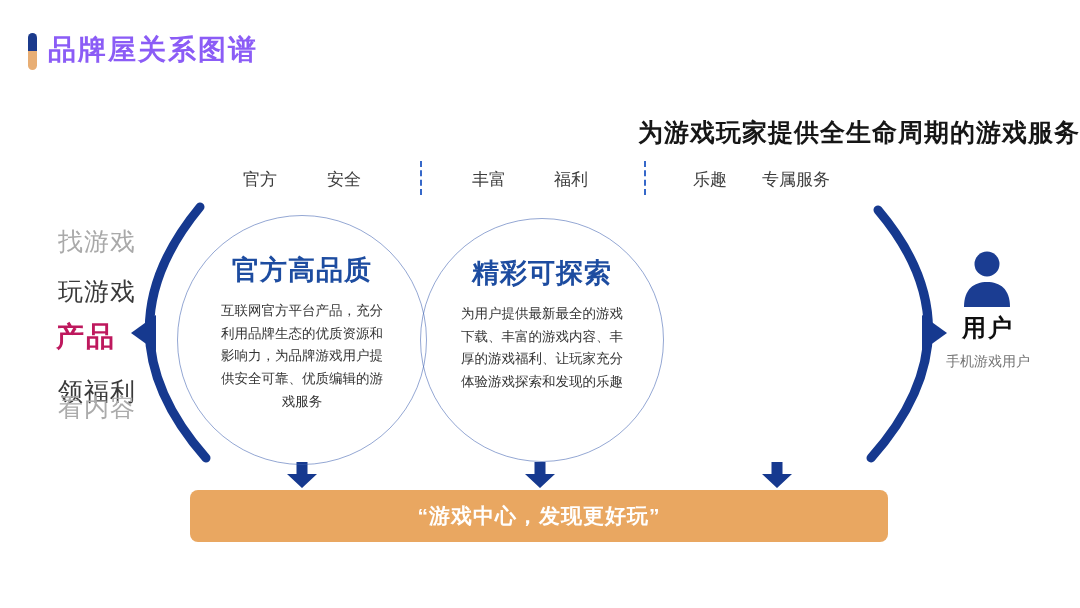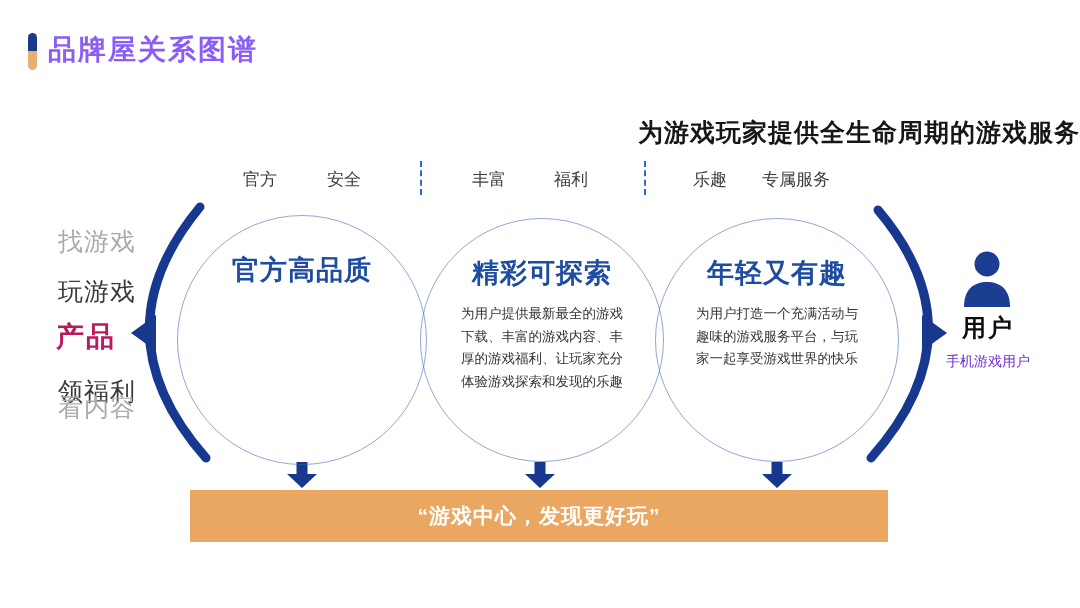--- a/index.html
+++ b/index.html
@@ -98,10 +98,6 @@
     <div class="circle-title">精彩可探索</div>
     <div class="circle-body">为用户提供最新最全的游戏下载、丰富的游戏内容、丰厚的游戏福利、让玩家充分体验游戏探索和发现的乐趣</div>
   </div>
-  <div class="circle c3">
-    <div class="circle-title">年轻又有趣</div>
-    <div class="circle-body">为用户打造一个充满活动与趣味的游戏服务平台，与玩家一起享受游戏世界的快乐</div>
-  </div>
 
   <div class="user-icon-wrap">
     <svg viewBox="0 0 54 58" width="54" height="58" xmlns="http://www.w3.org/2000/svg">

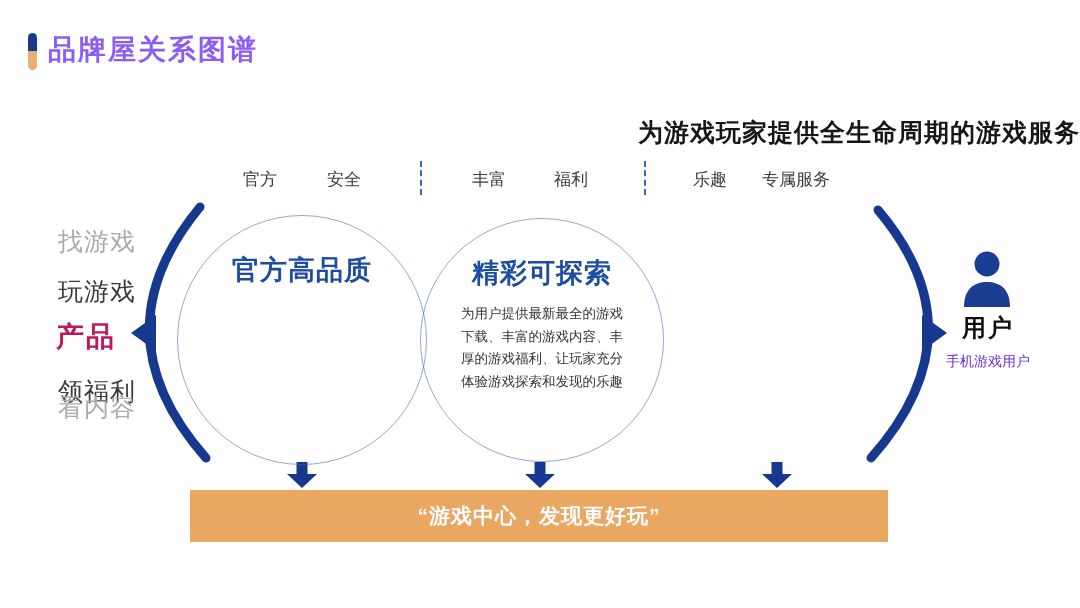--- a/index.html
+++ b/index.html
@@ -93,6 +93,7 @@
 
   <div class="circle c1">
     <div class="circle-title">官方高品质</div>
+    <div class="circle-body">互联网官方平台产品，充分利用品牌生态的优质资源和影响力，为品牌游戏用户提供安全可靠、优质编辑的游戏服务</div>
   </div>
   <div class="circle c2">
     <div class="circle-title">精彩可探索</div>

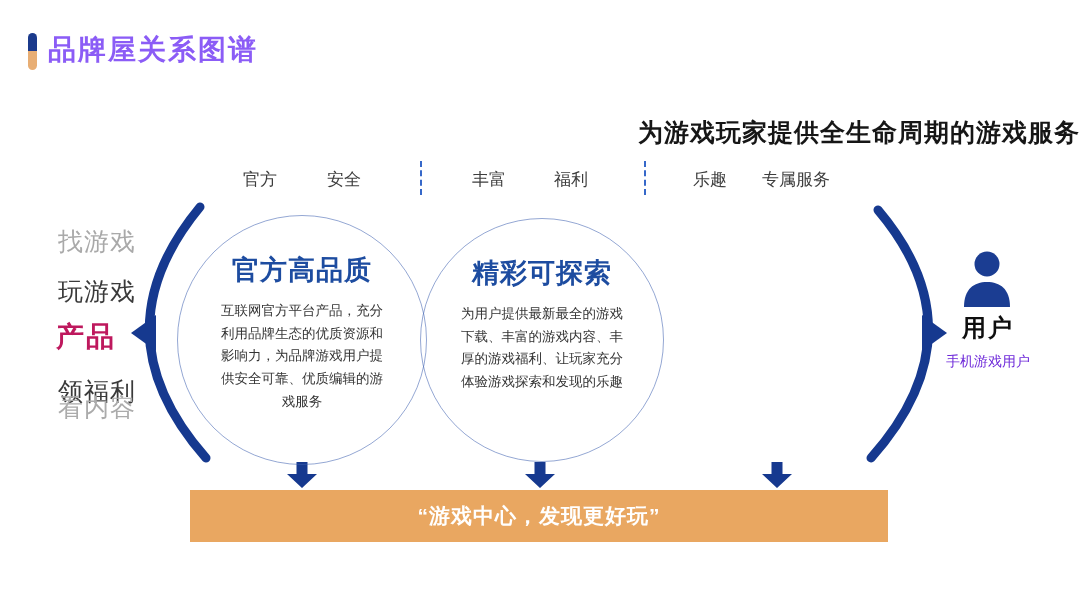--- a/index.html
+++ b/index.html
@@ -43,7 +43,7 @@
   
   .user-label{position:absolute;left:940px;top:312px;width:96px;text-align:center;
     font-size:24px;font-weight:bold;color:#0e0e0e;letter-spacing:2px;}
-  .user-sub{position:absolute;left:933px;top:353px;width:110px;text-align:center;font-size:14px;color:#6d28d9;}
+  .user-sub{position:absolute;left:933px;top:353px;width:110px;text-align:center;font-size:14px;color:#737373;}
   .user-icon-wrap{position:absolute;left:960px;top:251px;width:54px;height:58px;}
   
   .banner{position:absolute;left:190px;top:490px;width:698px;height:52px;border-radius:0;

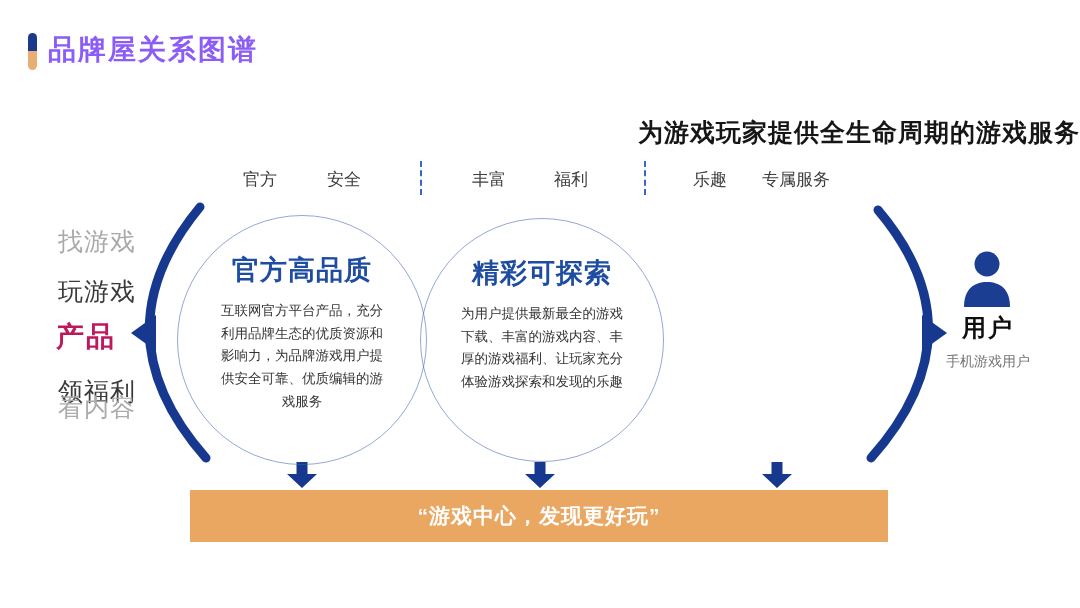--- a/index.html
+++ b/index.html
@@ -46,7 +46,7 @@
   .user-sub{position:absolute;left:933px;top:353px;width:110px;text-align:center;font-size:14px;color:#737373;}
   .user-icon-wrap{position:absolute;left:960px;top:251px;width:54px;height:58px;}
   
-  .banner{position:absolute;left:190px;top:490px;width:698px;height:52px;border-radius:0;
+  .banner{position:absolute;left:190px;top:490px;width:698px;height:52px;border-radius:8px;
     background:#E9A761;display:flex;align-items:center;justify-content:center;
     color:#fff;font-size:21px;font-weight:bold;letter-spacing:1px;}
   

